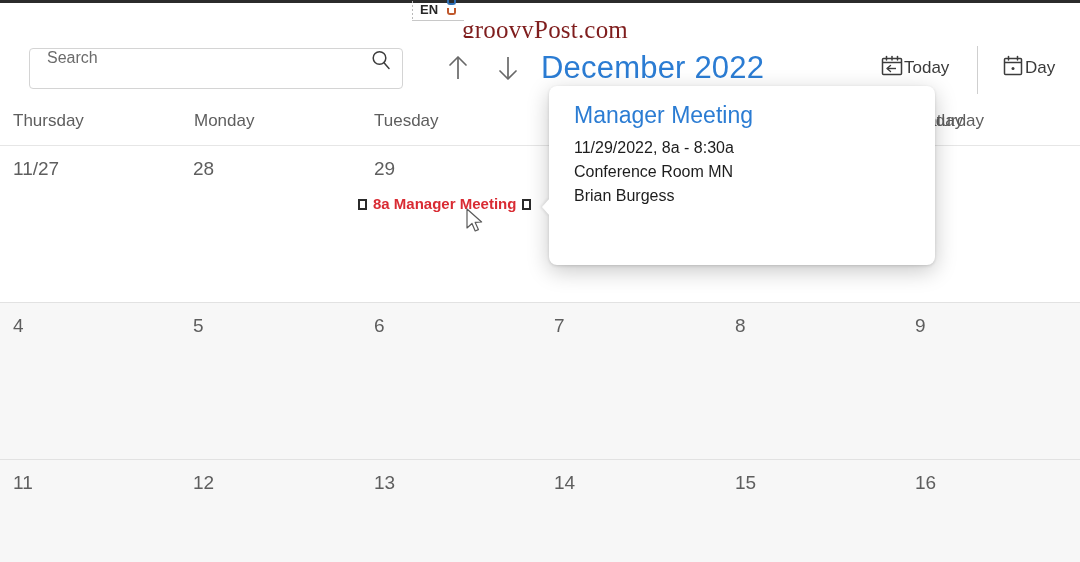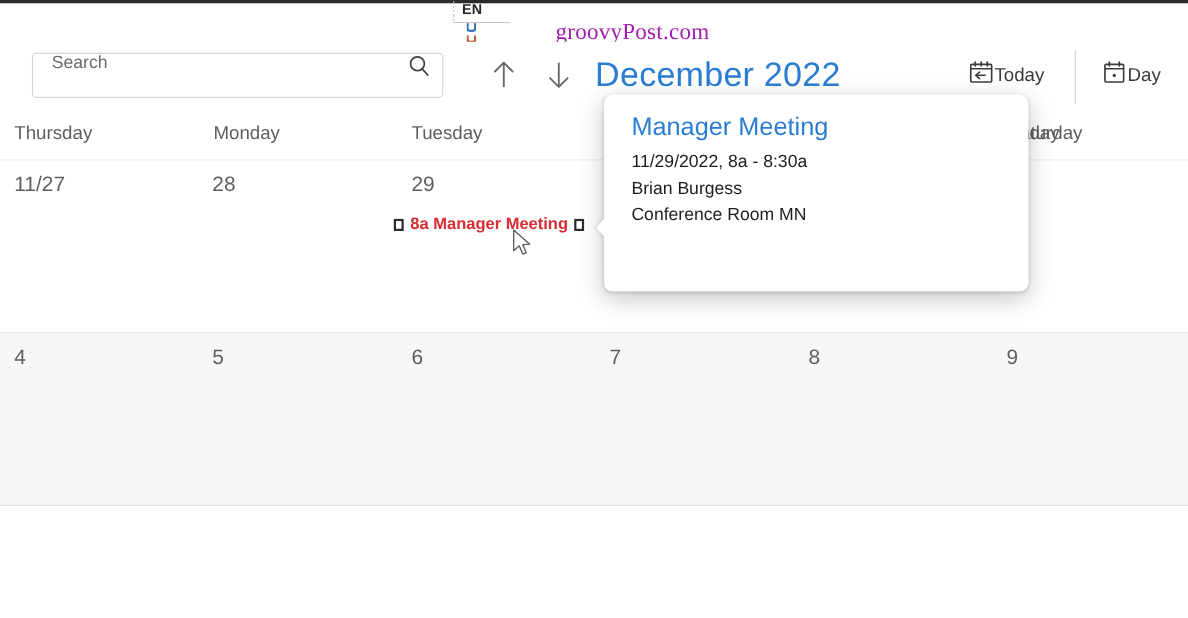--- a/index.html
+++ b/index.html
@@ -36,7 +36,6 @@
     align-items: center;
     gap: 7px;
     padding-left: 8px;
-    flex-direction: column;
   }
   .ime-dashes {
     position: absolute;

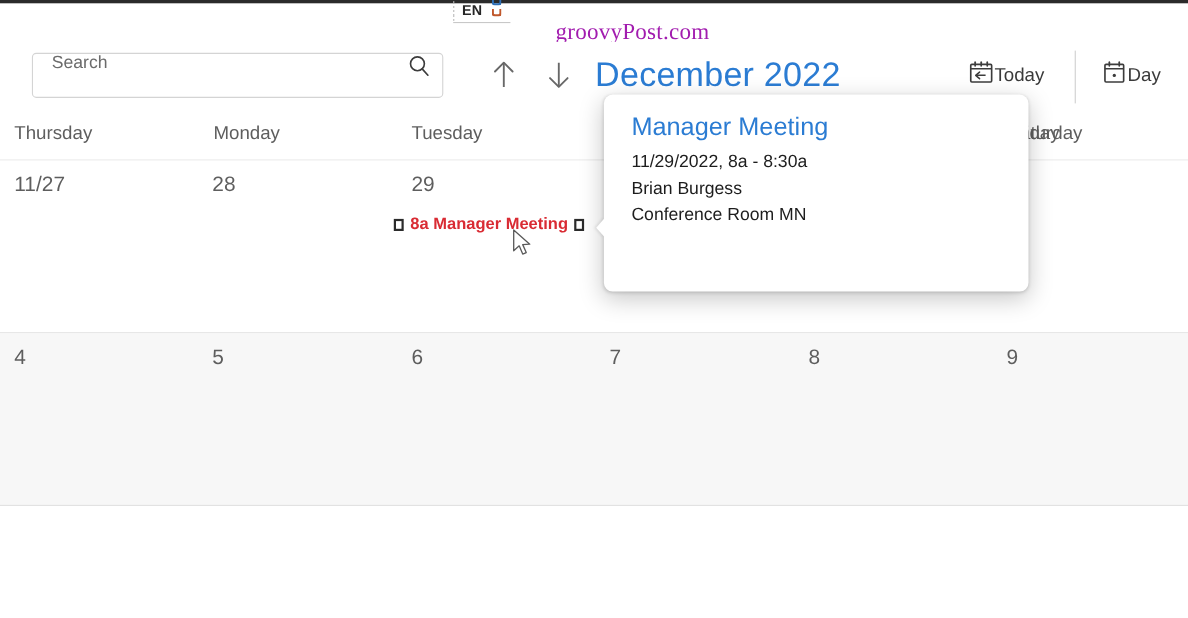--- a/index.html
+++ b/index.html
@@ -81,11 +81,10 @@
     position: absolute;
     left: 462px; top: 16px;
     font-family: "Liberation Serif", serif;
-    font-size: 21px;
-    color: #a21caf;
+    font-size: 25px;
+    color: #7f1d1d;
     letter-spacing: .2px;
     white-space: nowrap;
-    margin-left: 43px;
   }
 
   

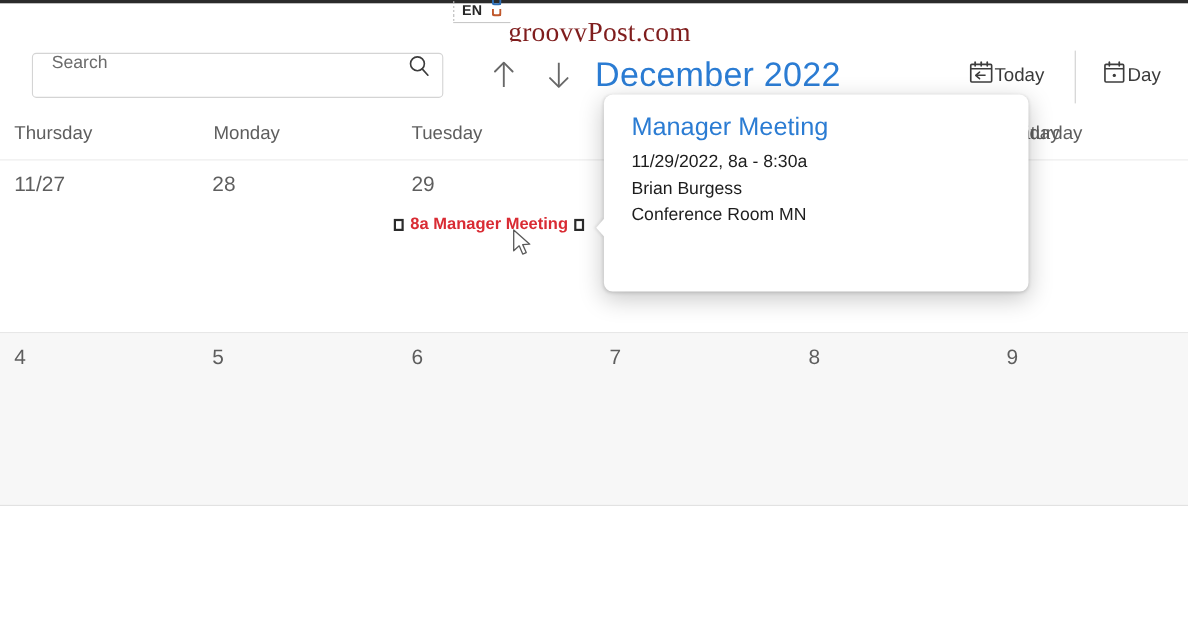--- a/index.html
+++ b/index.html
@@ -433,8 +433,8 @@
     <div class="popup-title">Manager Meeting</div>
     <div class="popup-lines">
       <div>11/29/2022, 8a - 8:30a</div>
+      <div>Conference Room MN</div>
       <div>Brian Burgess</div>
-      <div>Conference Room MN</div>
     </div>
   </div>
 

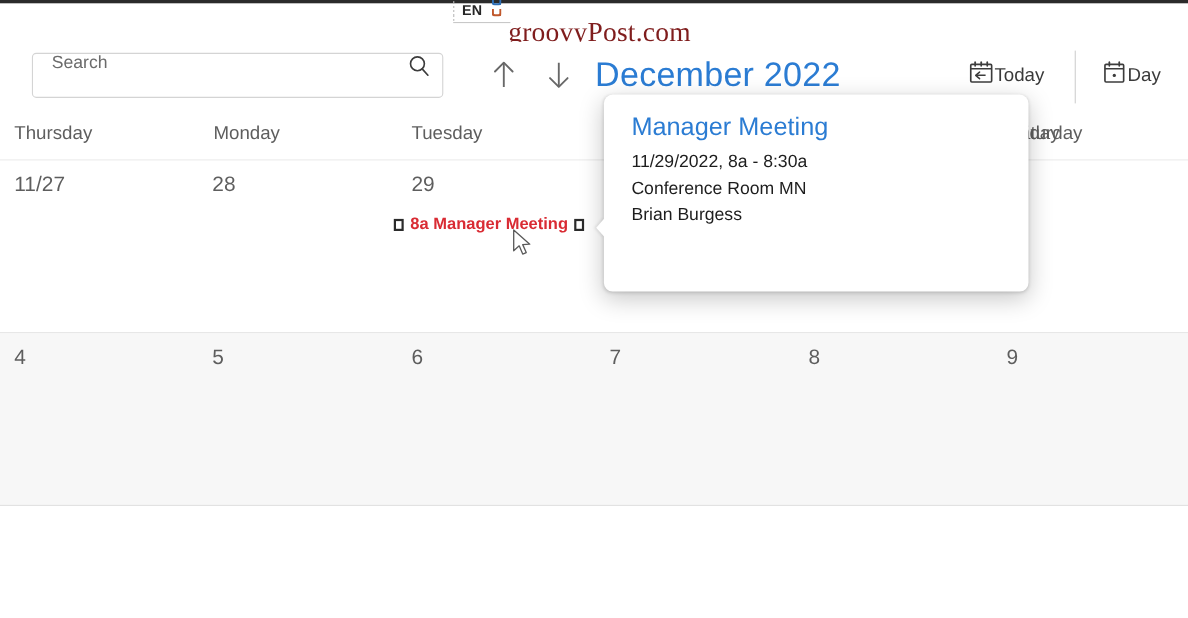--- a/index.html
+++ b/index.html
@@ -414,6 +414,27 @@
 
     </div>
 
+    <div class="week-row w2">
+      <div class="daycell" style="left:0px;">
+          <span class="daynum">11</span>
+        </div>
+      <div class="daycell" style="left:180px;">
+          <span class="daynum">12</span>
+        </div>
+      <div class="daycell" style="left:361px;">
+          <span class="daynum">13</span>
+        </div>
+      <div class="daycell" style="left:541px;">
+          <span class="daynum">14</span>
+        </div>
+      <div class="daycell" style="left:722px;">
+          <span class="daynum">15</span>
+        </div>
+      <div class="daycell" style="left:902px;">
+          <span class="daynum">16</span>
+        </div>
+
+    </div>
   </div>
 
   <div class="event-chip">

